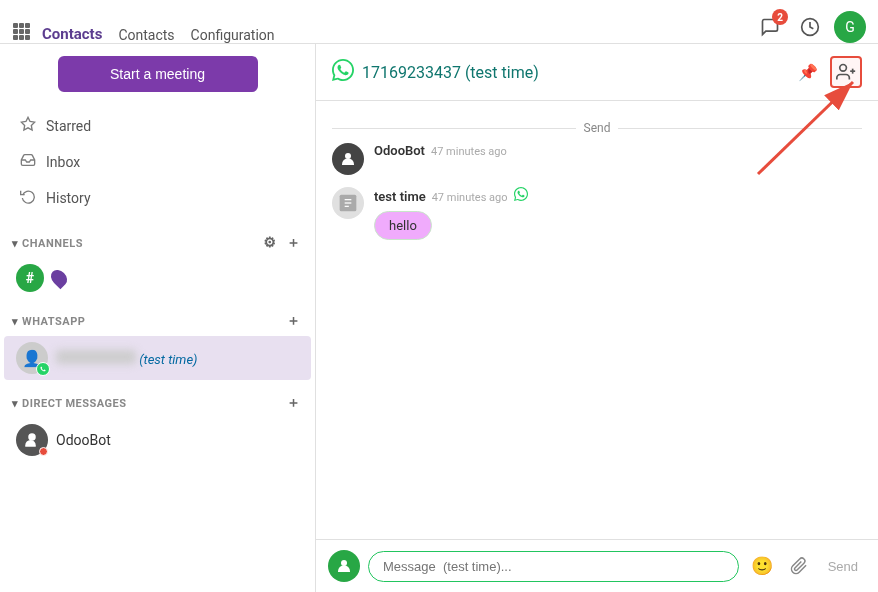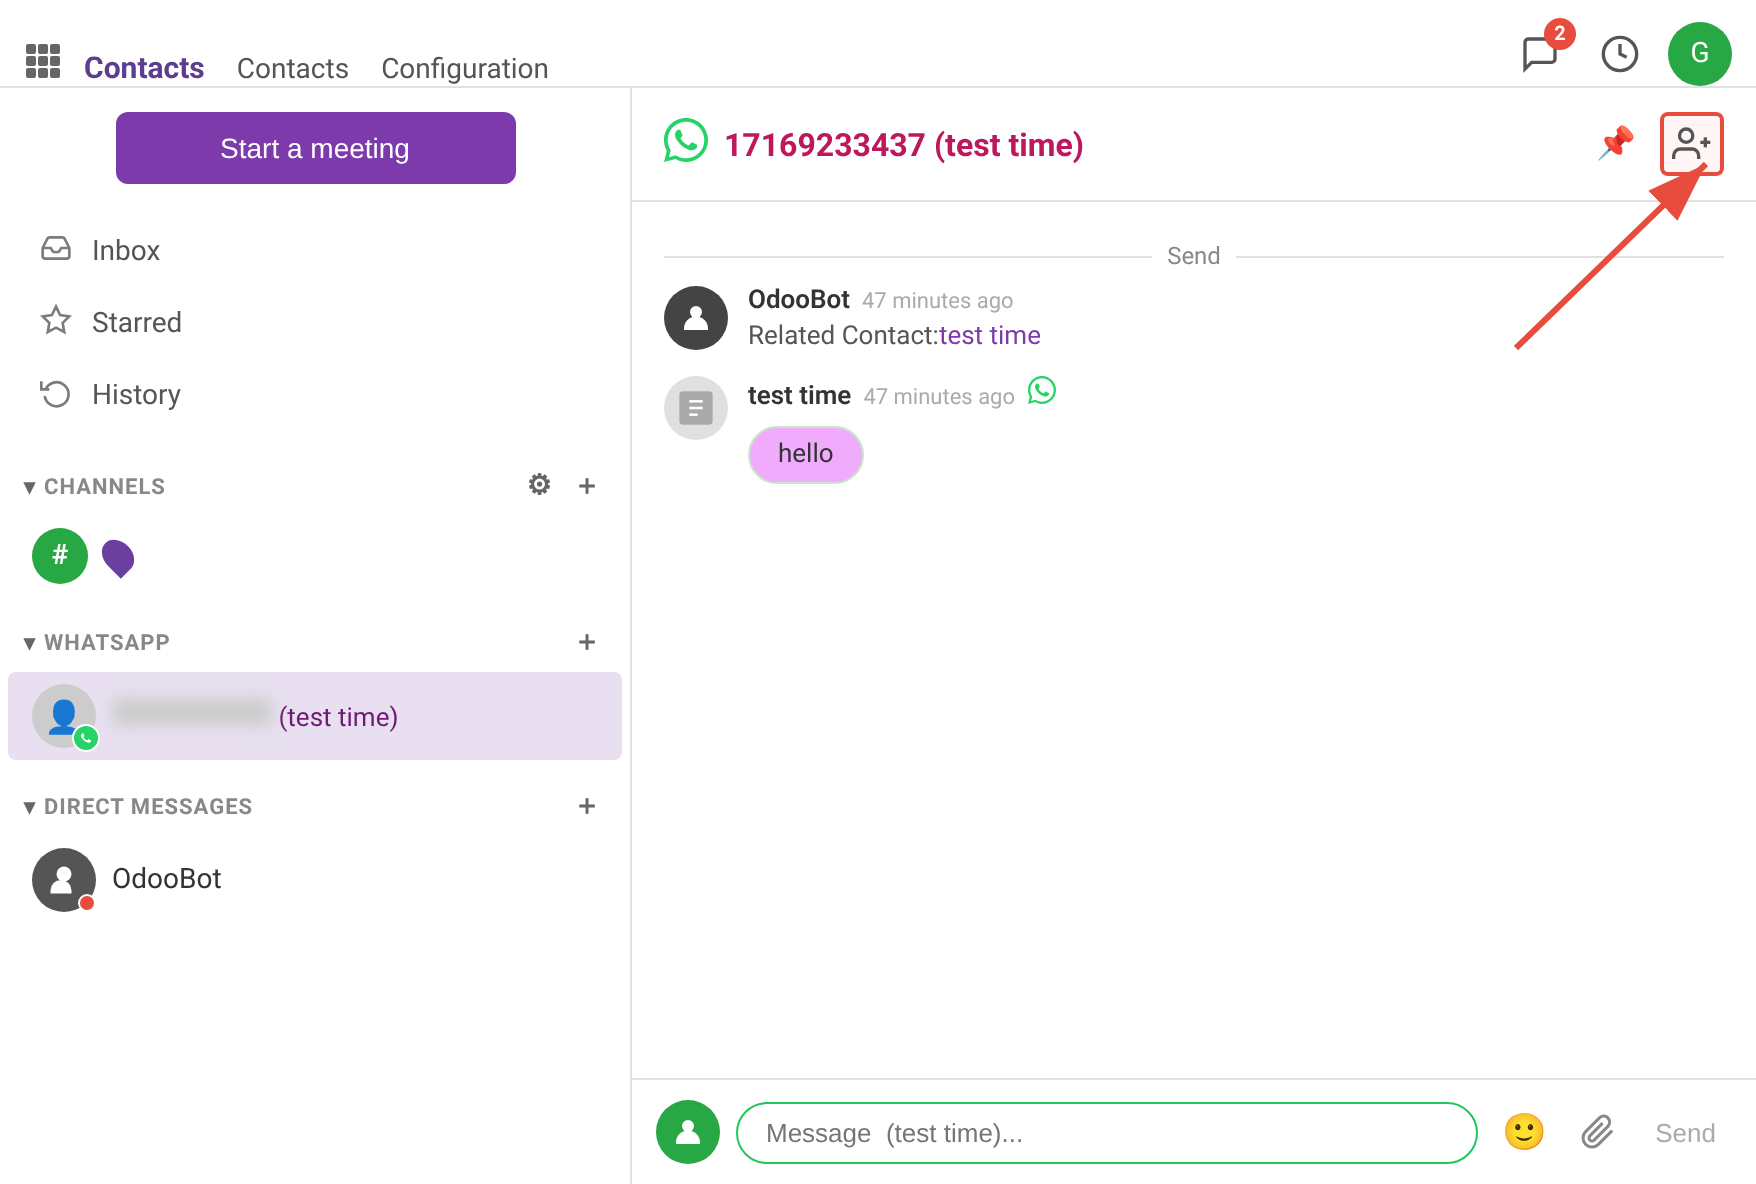--- a/index.html
+++ b/index.html
@@ -109,7 +109,7 @@
       background: #fff; min-height: 50px;
     }
     .chat-header-icon { color: #25d366; font-size: 18px; margin-right: 8px; }
-    .chat-title { flex: 1; font-size: 16px; font-weight: 700; color: #be185d; }
+    .chat-title { flex: 1; font-size: 16px; font-weight: 400; color: #0f766e; }
     .chat-header-actions { display: flex; gap: 6px; }
     .header-action-btn {
       width: 32px; height: 32px; border: none; background: none; cursor: pointer;

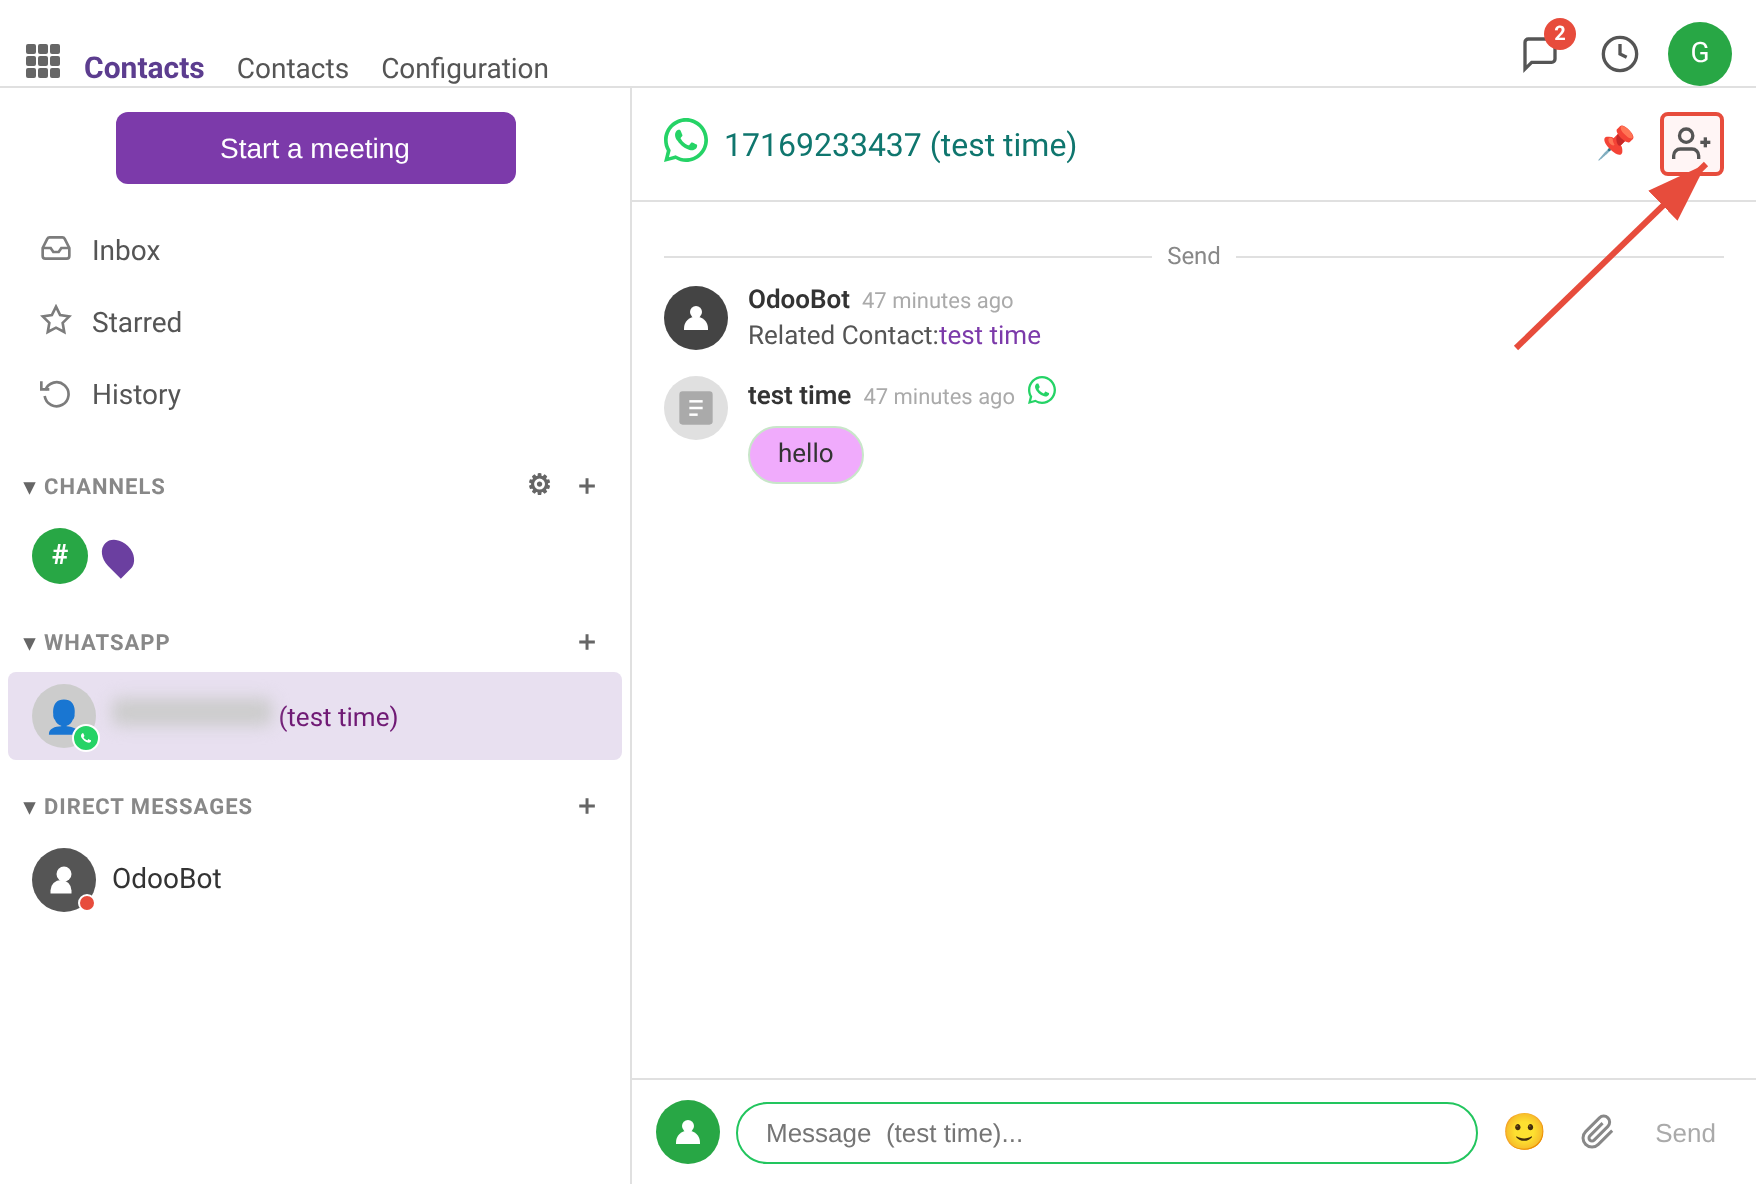--- a/index.html
+++ b/index.html
@@ -235,19 +235,19 @@
       <div class="sidebar-nav-item">
         <span class="icon">
           <svg width="16" height="16" viewBox="0 0 24 24" fill="none" stroke="#7c7c7c" stroke-width="2">
-            <polyline points="22 12 16 12 14 15 10 15 8 12 2 12"></polyline>
-            <path d="M5.45 5.11L2 12v6a2 2 0 0 0 2 2h16a2 2 0 0 0 2-2v-6l-3.45-6.89A2 2 0 0 0 16.76 4H7.24a2 2 0 0 0-1.79 1.11z"></path>
+            <polygon points="12 2 15.09 8.26 22 9.27 17 14.14 18.18 21.02 12 17.77 5.82 21.02 7 14.14 2 9.27 8.91 8.26 12 2"></polygon>
           </svg>
         </span>
-        <span>Inbox</span>
+        <span>Starred</span>
       </div>
       <div class="sidebar-nav-item">
         <span class="icon">
           <svg width="16" height="16" viewBox="0 0 24 24" fill="none" stroke="#7c7c7c" stroke-width="2">
-            <polygon points="12 2 15.09 8.26 22 9.27 17 14.14 18.18 21.02 12 17.77 5.82 21.02 7 14.14 2 9.27 8.91 8.26 12 2"></polygon>
+            <polyline points="22 12 16 12 14 15 10 15 8 12 2 12"></polyline>
+            <path d="M5.45 5.11L2 12v6a2 2 0 0 0 2 2h16a2 2 0 0 0 2-2v-6l-3.45-6.89A2 2 0 0 0 16.76 4H7.24a2 2 0 0 0-1.79 1.11z"></path>
           </svg>
         </span>
-        <span>Starred</span>
+        <span>Inbox</span>
       </div>
       <div class="sidebar-nav-item">
         <span class="icon">

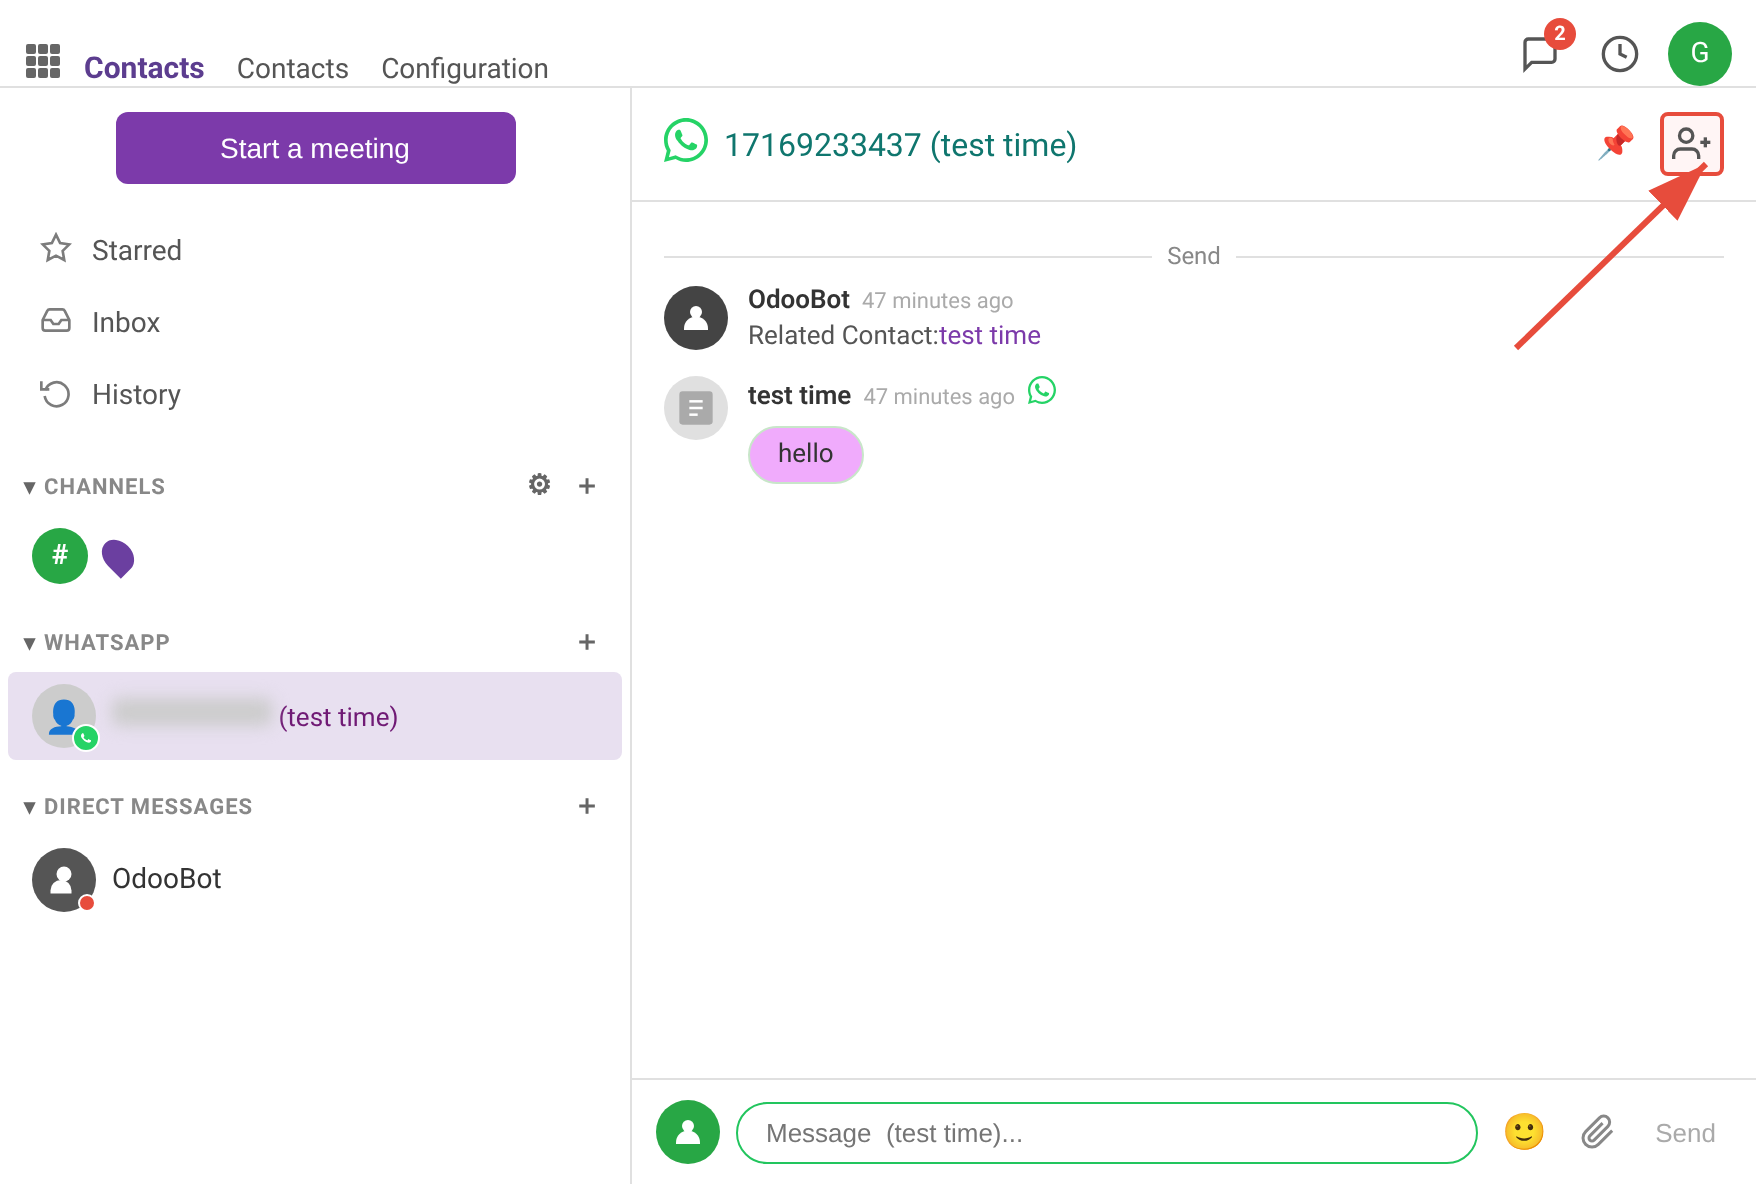--- a/index.html
+++ b/index.html
@@ -365,9 +365,6 @@
             <span class="msg-sender">OdooBot</span>
             <span class="msg-time">47 minutes ago</span>
           </div>
-          <div class="msg-body">
-            <span>Related Contact:</span><span class="msg-link">test time</span>
-          </div>
         </div>
       </div>
 

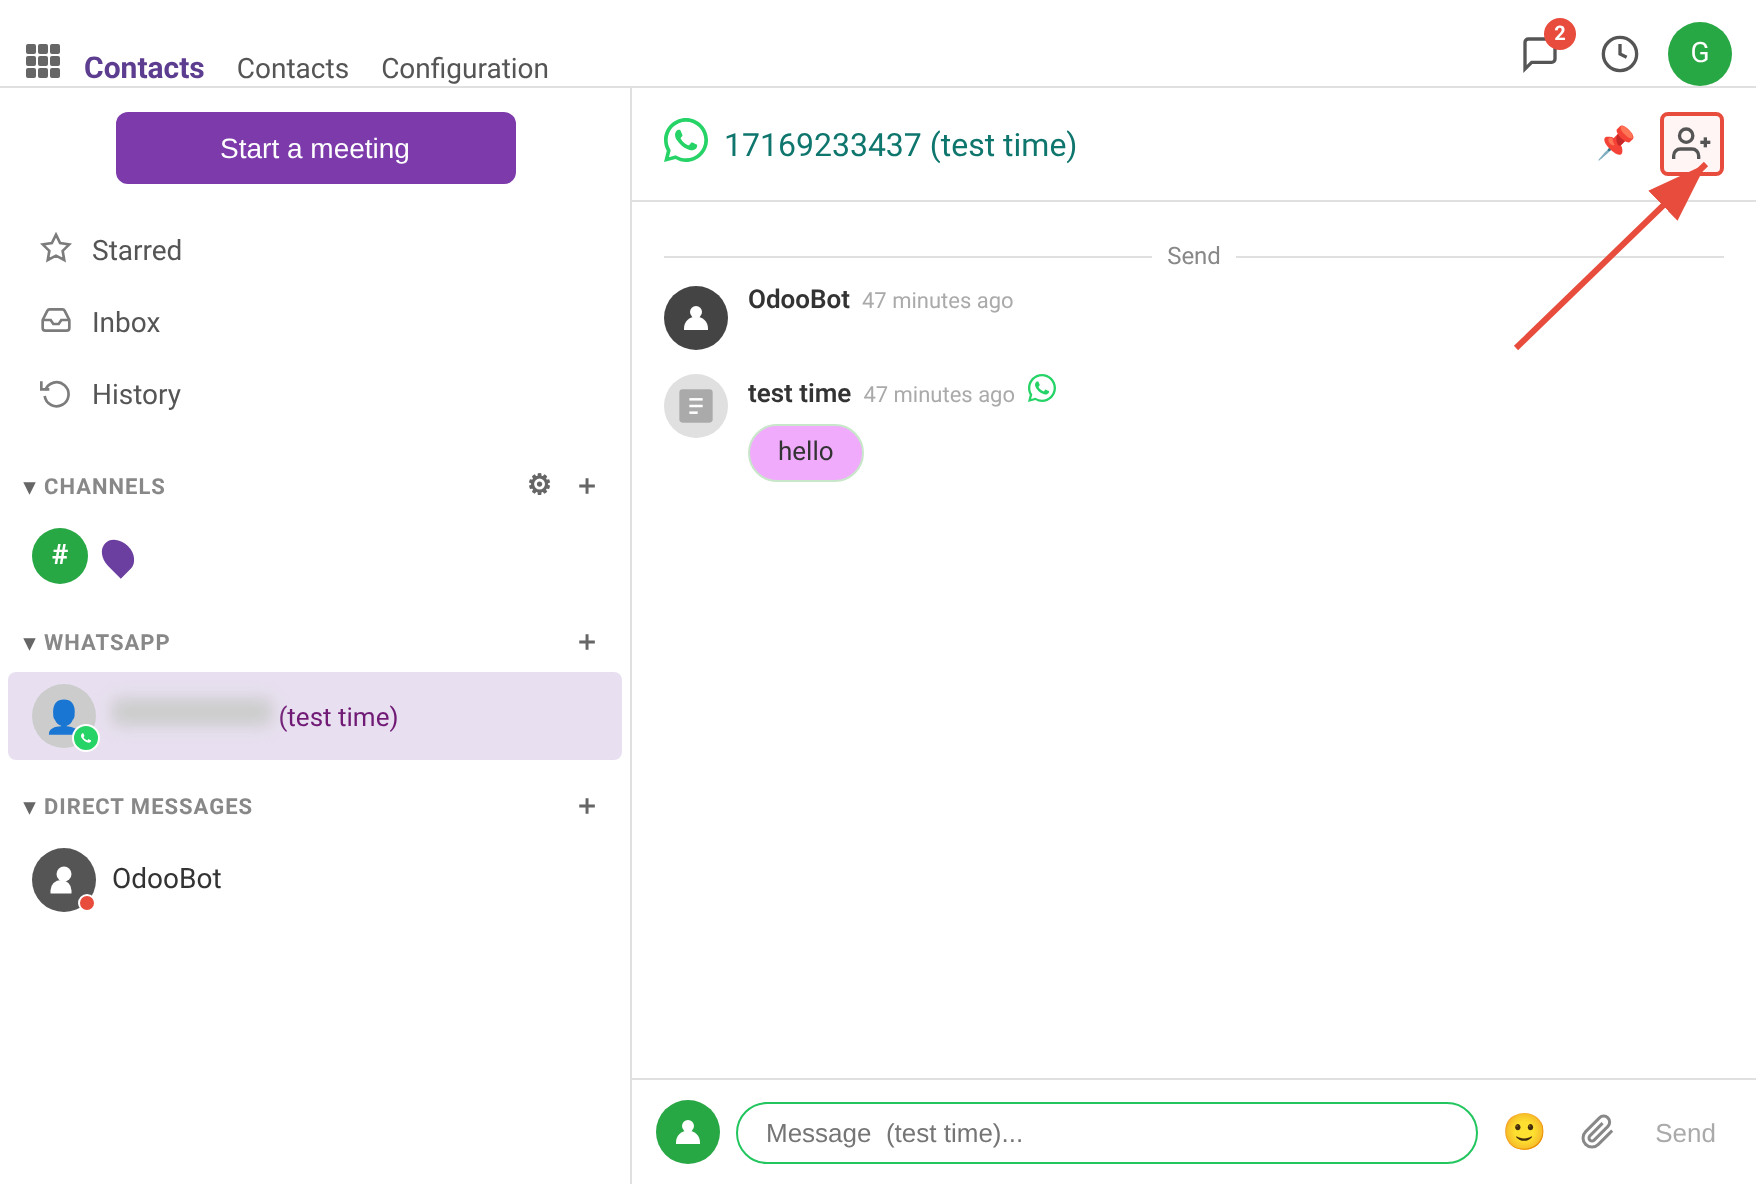--- a/index.html
+++ b/index.html
@@ -81,7 +81,7 @@
       background: #25d366; border-radius: 50%; display: flex; align-items: center;
       justify-content: center; font-size: 8px; color: #fff; border: 1px solid #fff;
     }
-    .wa-name { flex: 1; font-size: 13px; color: #701a75; }
+    .wa-name { flex: 1; font-size: 13px; color: #0369a1; font-style: italic; }
     .blurred-name {
       display: inline-block; background: #ccc; border-radius: 3px; color: transparent;
       user-select: none; filter: blur(4px); width: 80px; height: 14px;

